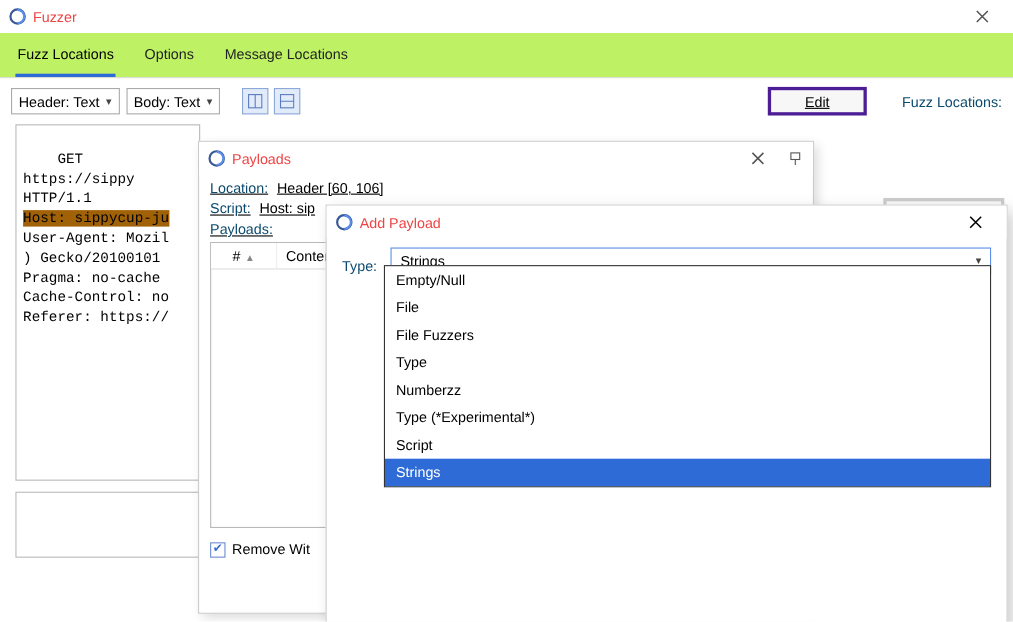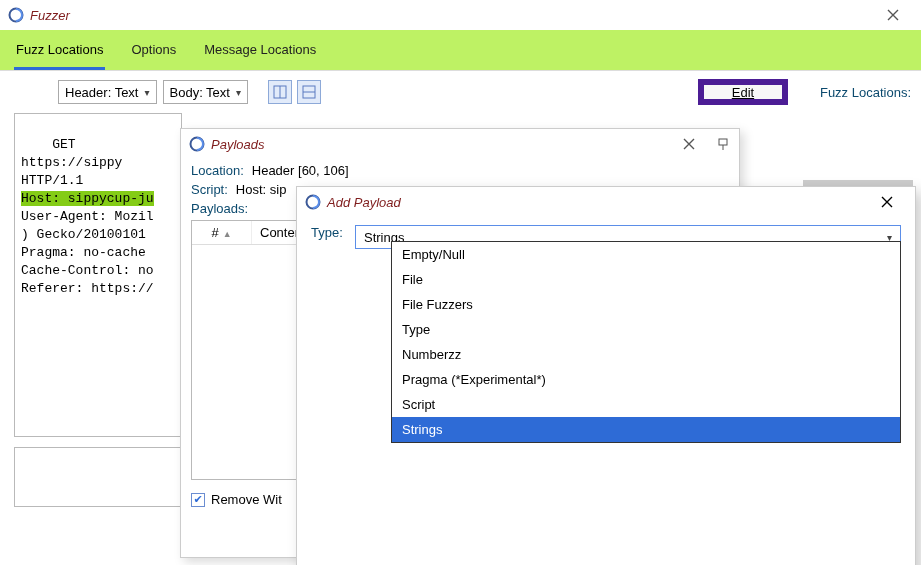--- a/index.html
+++ b/index.html
@@ -32,8 +32,7 @@
     }
     .title-text {
       flex: 1;
-      color: #7f1d1d;
-      font-style: italic;
+      color: #ef4444;
     }
     .title-close {
       width: 40px; height: 30px;

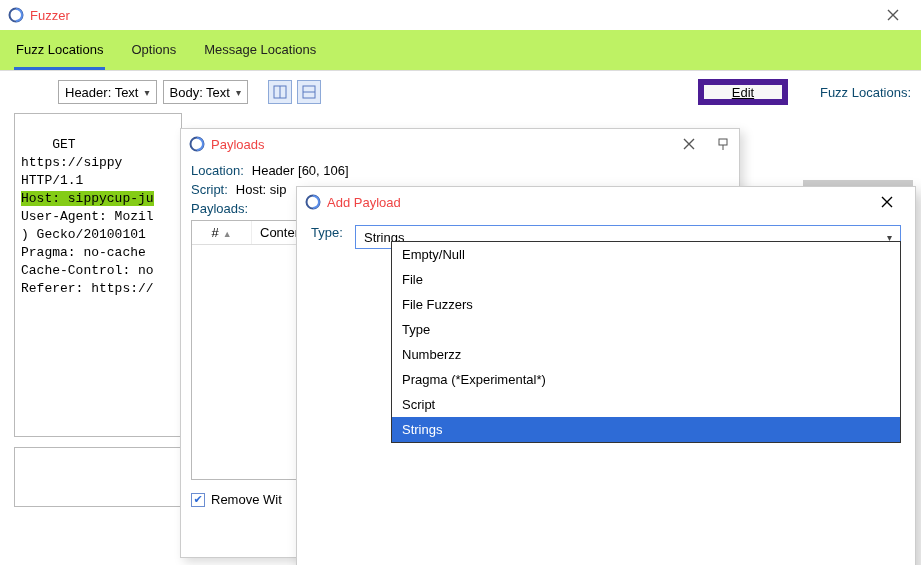--- a/index.html
+++ b/index.html
@@ -63,7 +63,6 @@
       gap: 6px;
       padding: 8px 10px 4px 10px;
       flex-wrap: wrap;
-      margin-left: 48px;
     }
     .select {
       display: inline-flex;

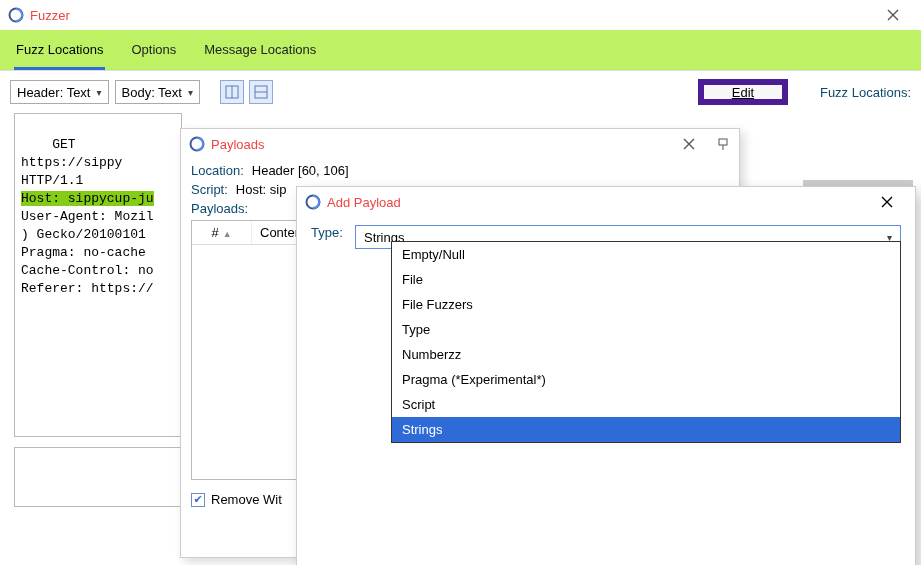--- a/index.html
+++ b/index.html
@@ -78,7 +78,7 @@
       display: inline-flex;
       align-items: center;
       justify-content: center;
-      border: 6px solid #4c1d95;
+      border: 3px solid #4c1d95;
       height: 26px;
       padding: 1px 14px;
       background: #f7f7f7;

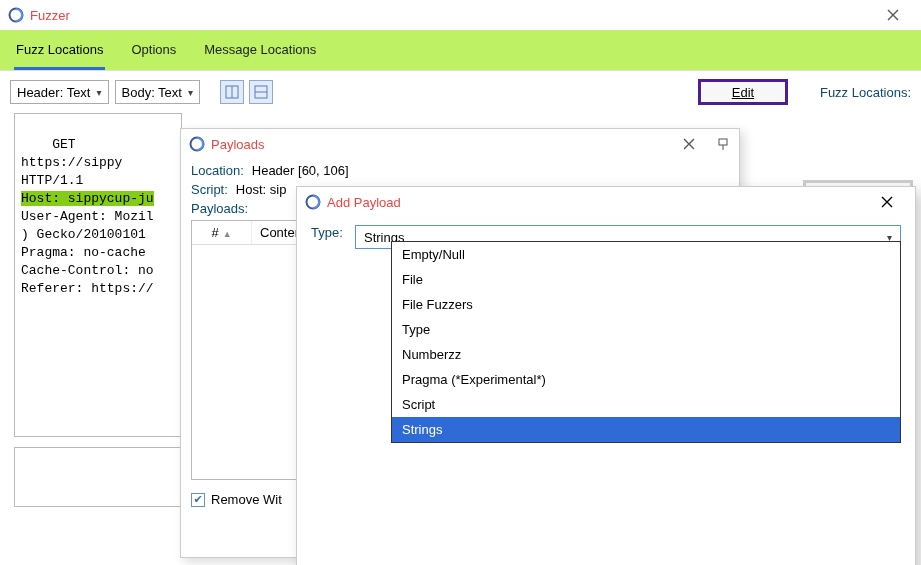--- a/index.html
+++ b/index.html
@@ -124,7 +124,7 @@
     }
     .side-btns .btn { width: 110px; }
     .label { color: #0c4a6e; }
-    .row { display: flex; align-items: center; gap: 8px; margin: 4px 10px; }
+    .row { display: flex; align-items: center; gap: 8px; margin: 4px 10px; text-decoration: underline; }
     .payload-table {
       margin: 4px 10px;
       border: 1px solid #b9b9b9;

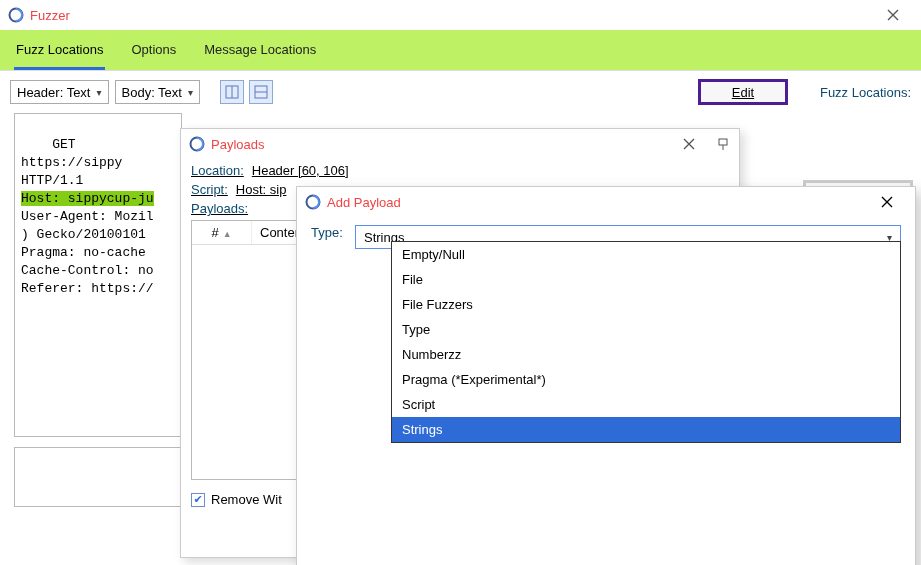--- a/index.html
+++ b/index.html
@@ -112,7 +112,7 @@
       overflow: hidden;
       white-space: pre-wrap;
     }
-    .hl { background: #84cc16; }
+    .hl { background: #a16207; }
     .side-btns {
       position: absolute;
       right: 8px;

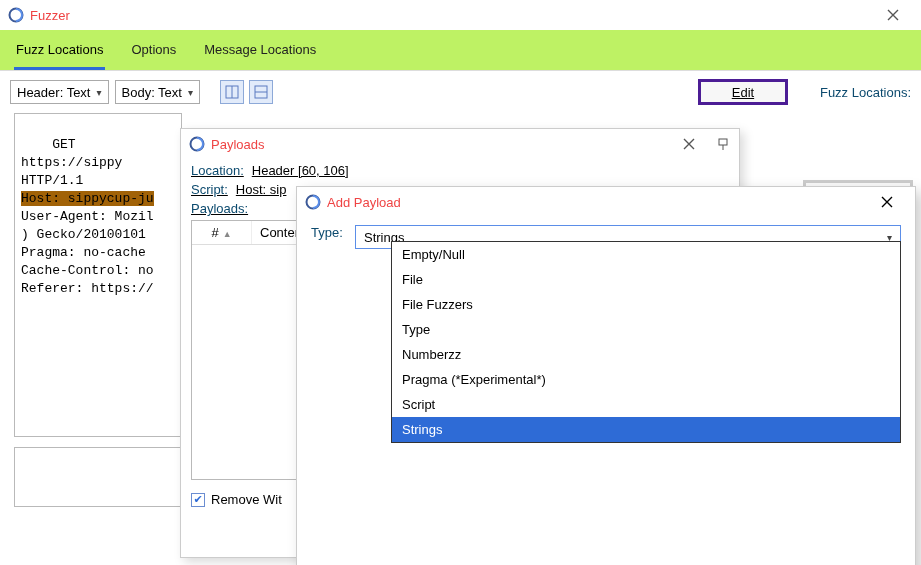--- a/index.html
+++ b/index.html
@@ -162,7 +162,7 @@
       font-size: 11px;
       line-height: 1;
     }
-    .dropdown-row { display: flex; align-items: flex-start; gap: 8px; margin: 8px 14px 0 14px; }
+    .dropdown-row { display: flex; align-items: flex-end; gap: 8px; margin: 8px 14px 0 14px; }
     .dropdown {
       flex: 1;
       border: 1px solid #5b8ee8;

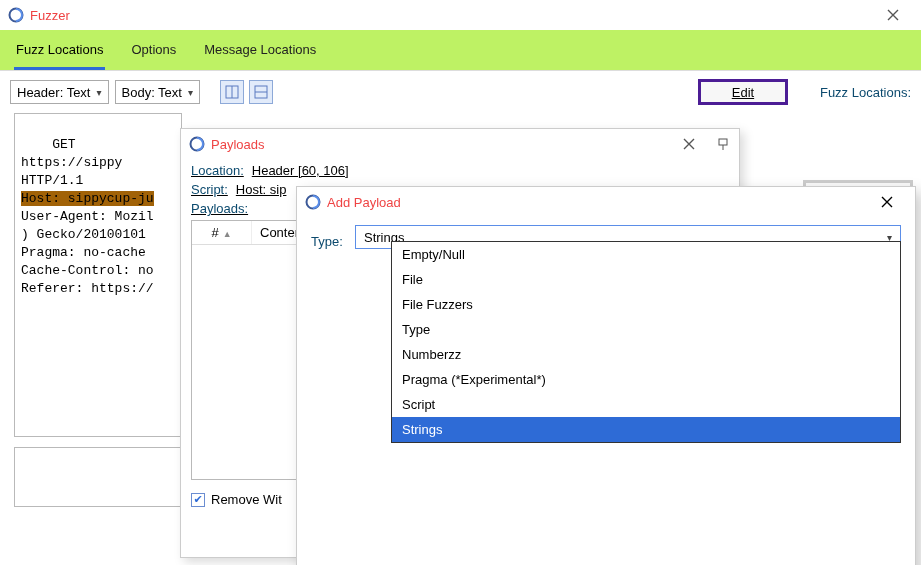--- a/index.html
+++ b/index.html
@@ -183,7 +183,6 @@
       border: 1px solid #333;
       background: #fff;
       z-index: 30;
-      margin-left: 42px;
     }
     .dropdown-item {
       padding: 5px 10px;

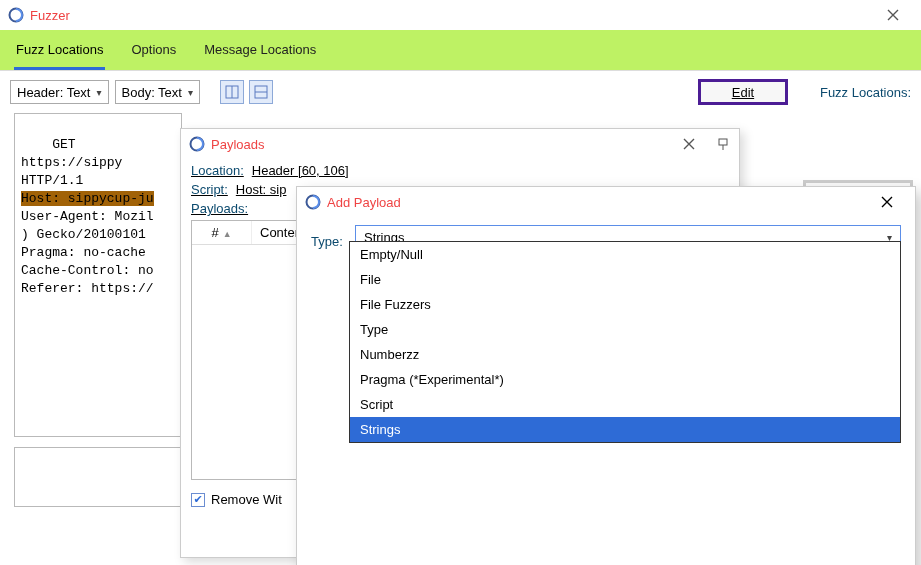--- a/index.html
+++ b/index.html
@@ -346,7 +346,7 @@
     <div class="dropdown-item">File Fuzzers</div>
     <div class="dropdown-item">Type</div>
     <div class="dropdown-item">Numberzz</div>
-    <div class="dropdown-item">Pragma (*Experimental*)</div>
+    <div class="dropdown-item">Type (*Experimental*)</div>
     <div class="dropdown-item">Script</div>
     <div class="dropdown-item selected">Strings</div>
   </div>

